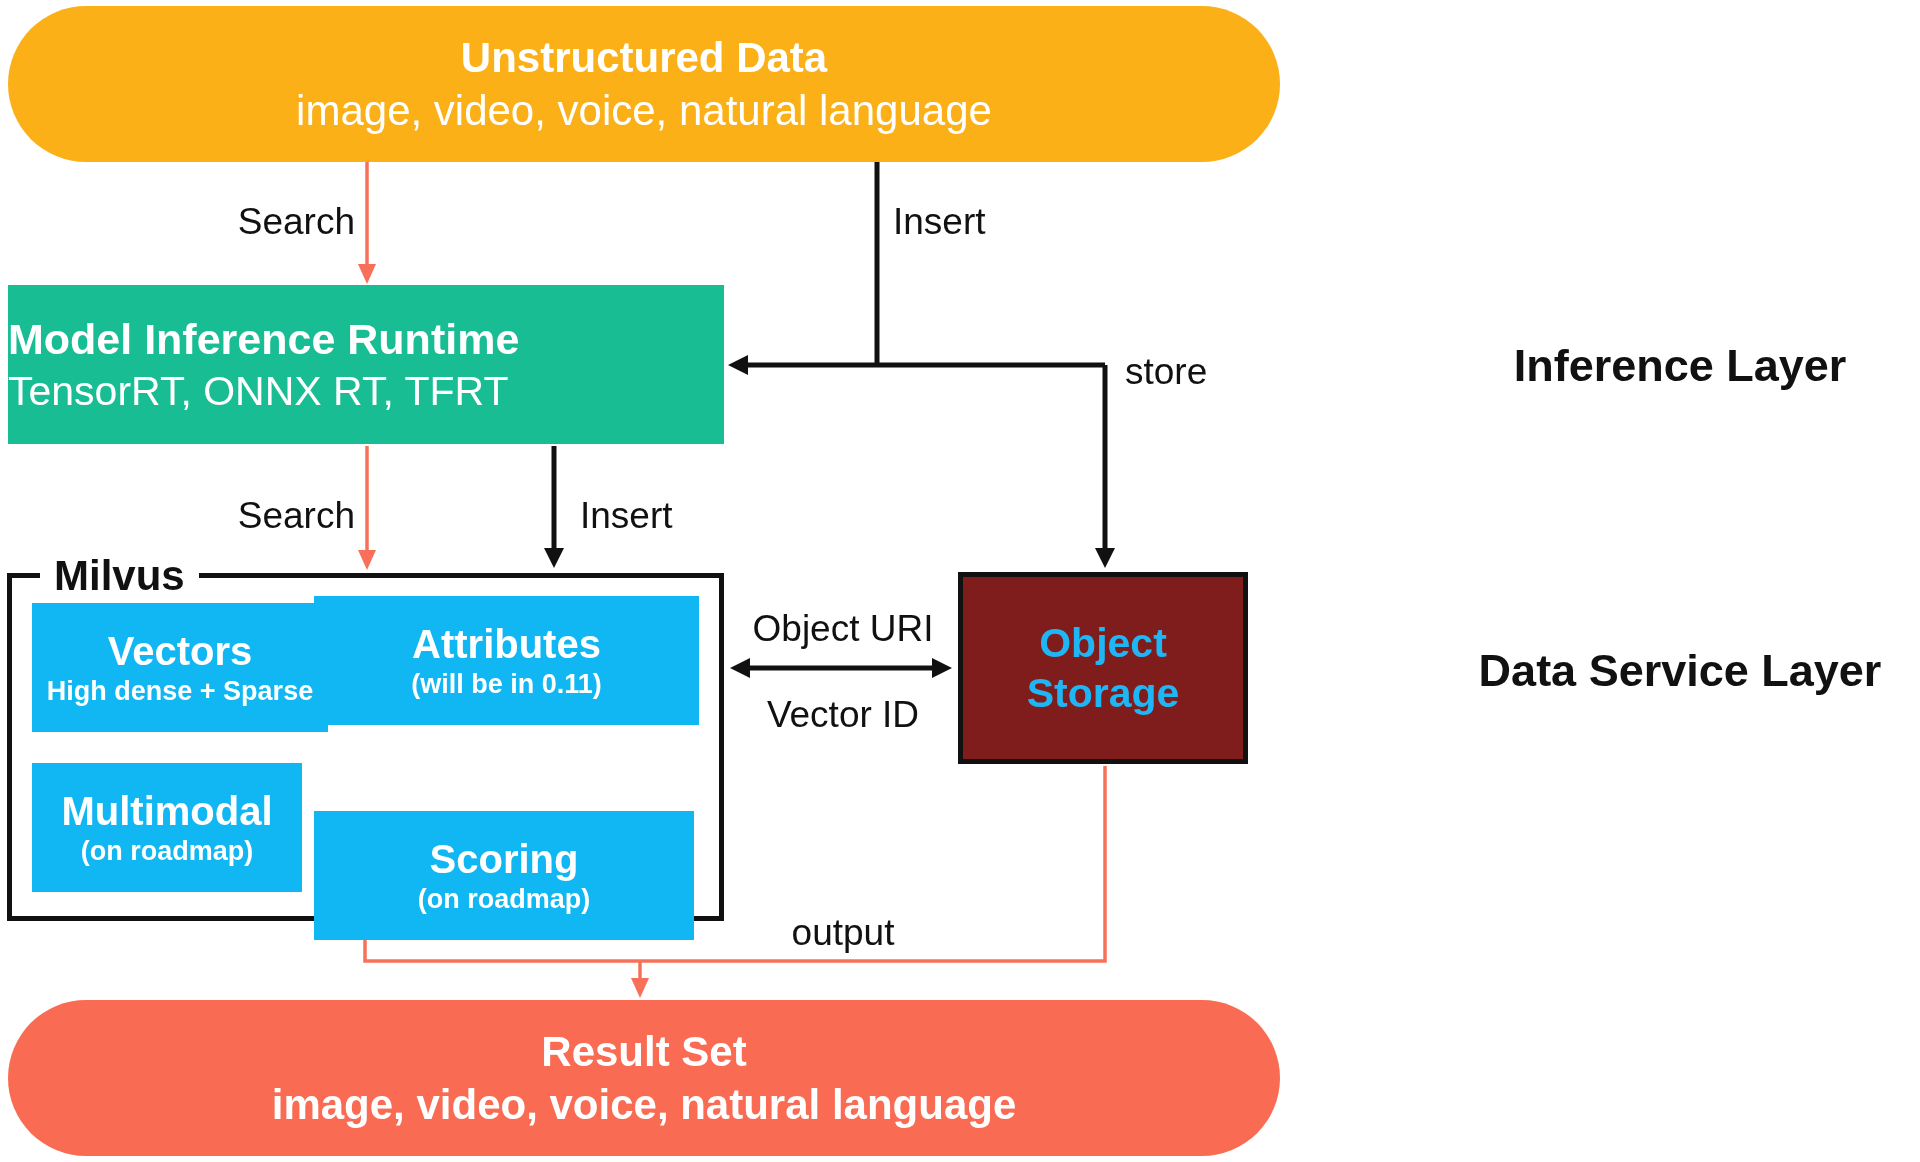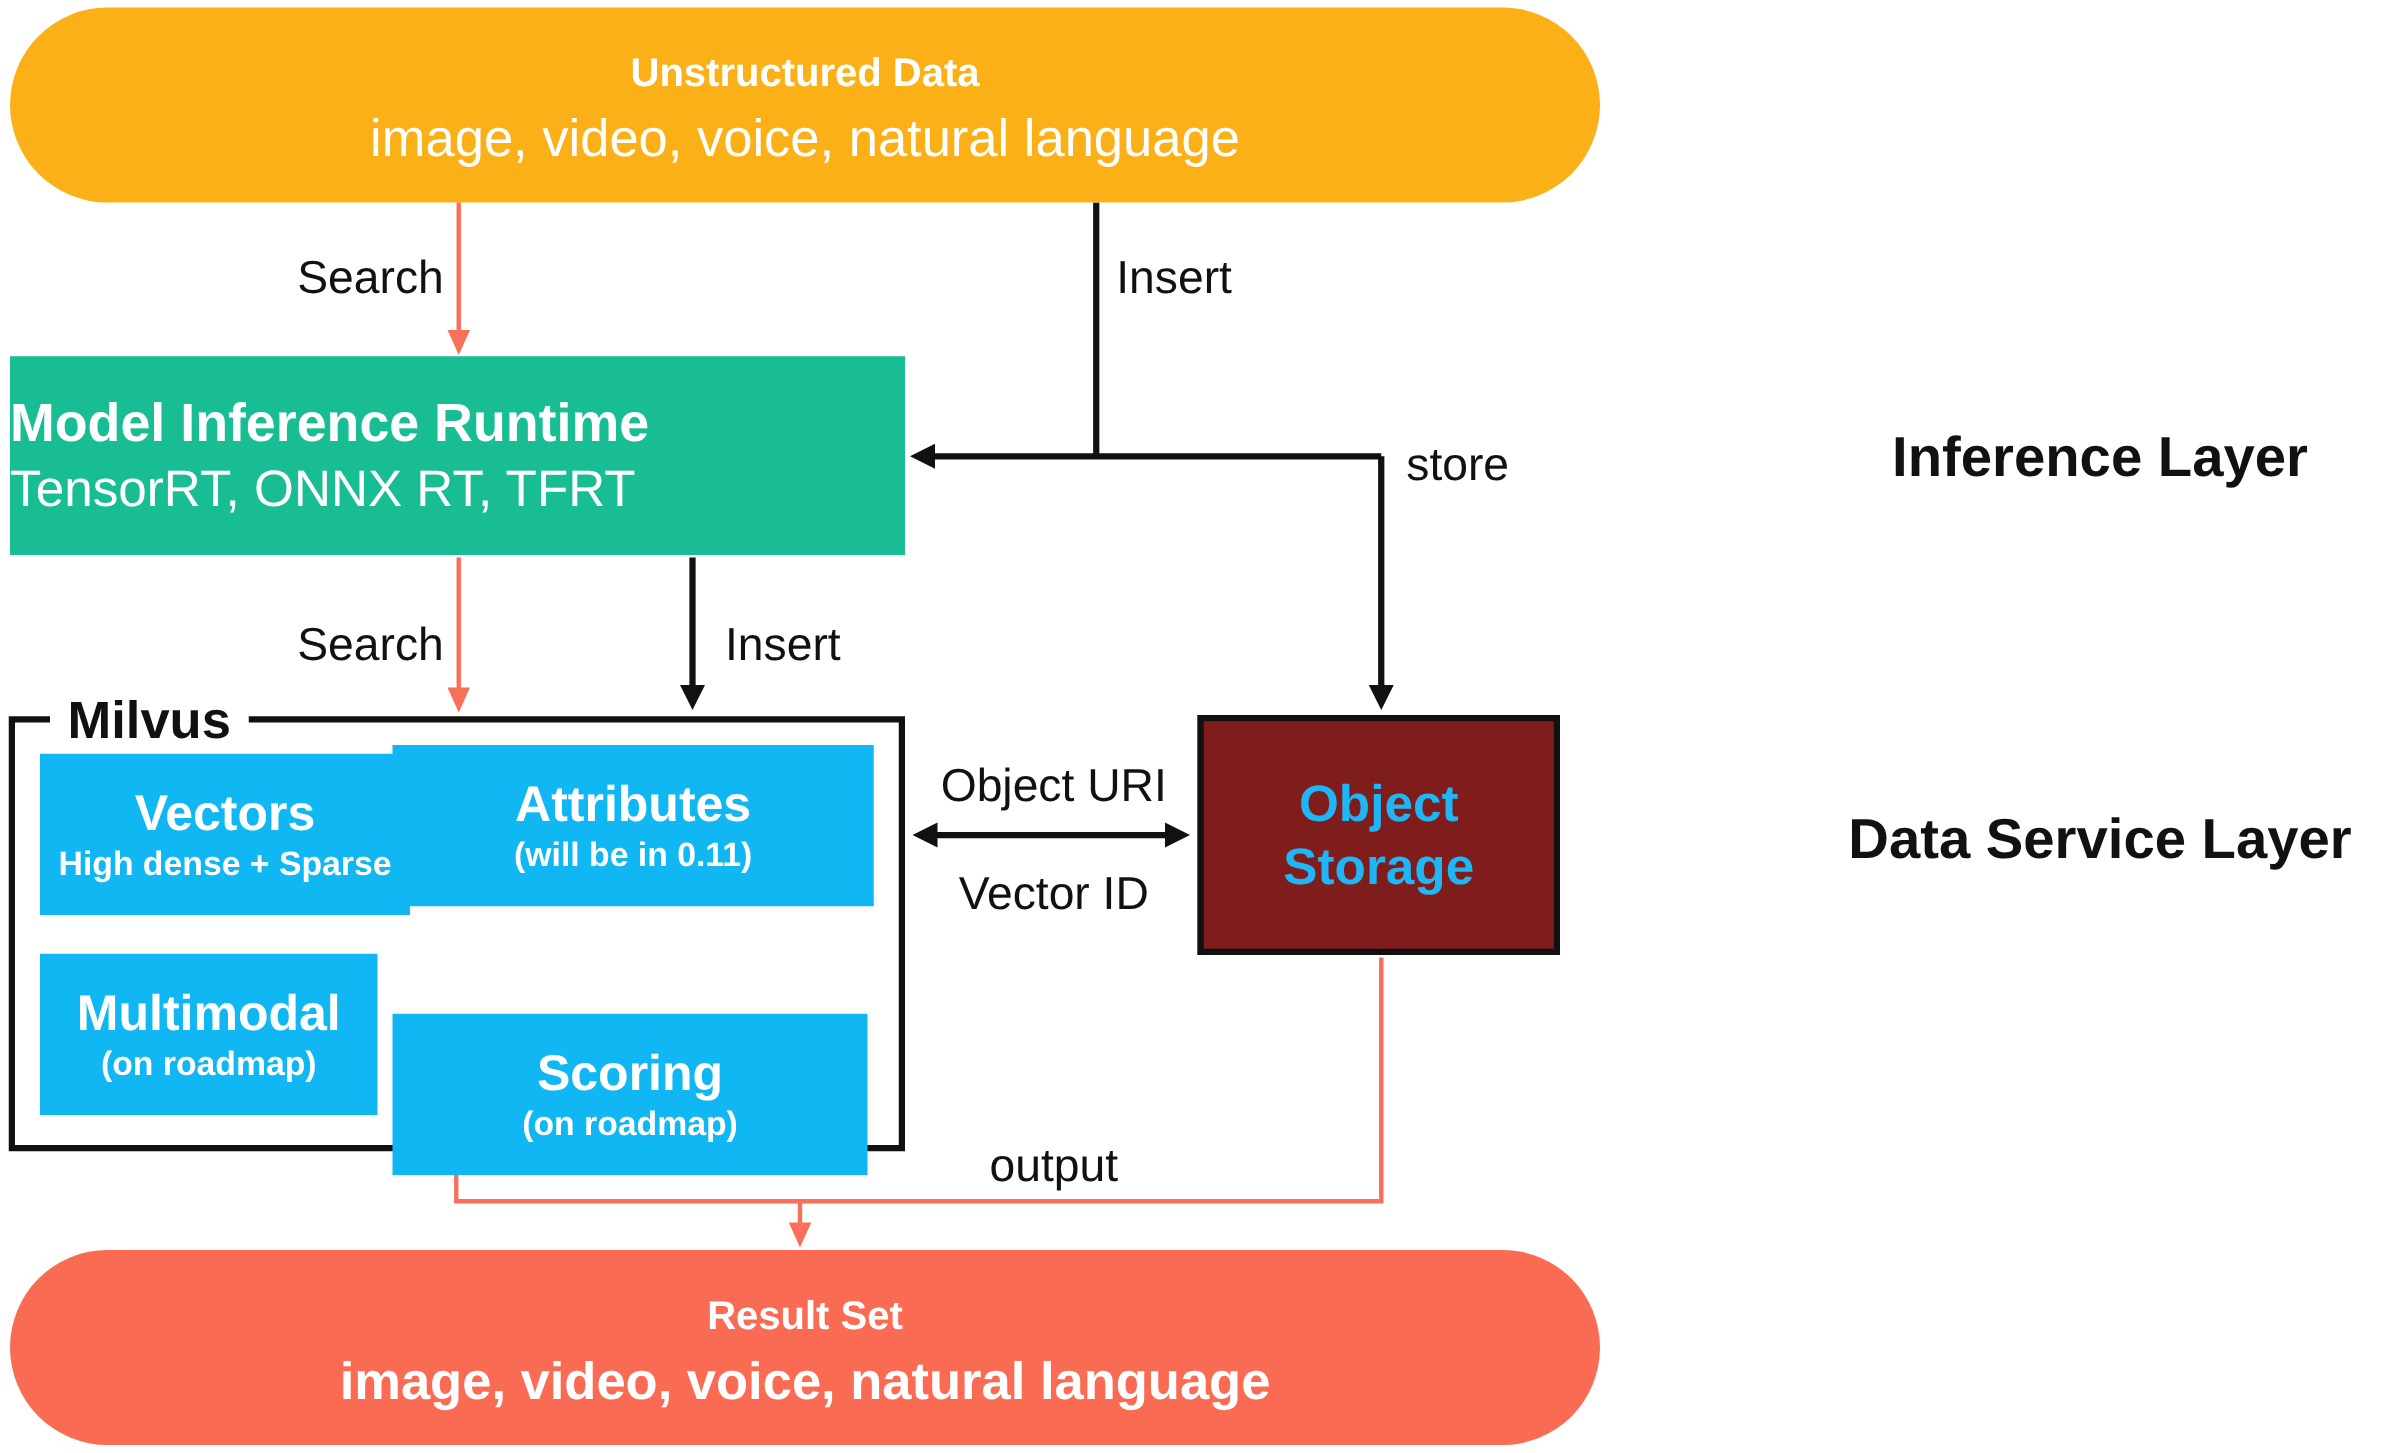--- a/index.html
+++ b/index.html
@@ -14,7 +14,7 @@
   .pill{position:absolute;left:8px;width:1272px;height:156px;border-radius:78px;
         display:flex;flex-direction:column;align-items:center;justify-content:center;
         color:#fff;text-align:center;}
-  .pill .t1{font-size:32px;font-weight:bold;line-height:54px;}
+  .pill .t1{font-size:42px;font-weight:bold;line-height:54px;}
   .pill .t2{font-size:42px;line-height:52px;}
   .pill-orange{top:6px;background:#FBB018;}
   .pill-red{top:1000px;background:#F96B52;}

